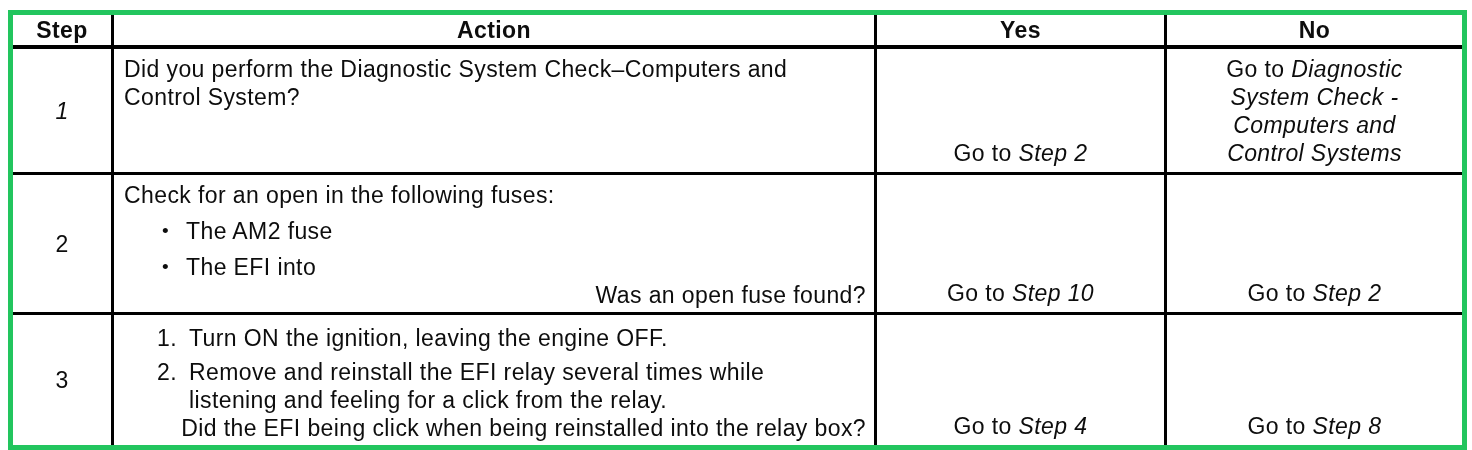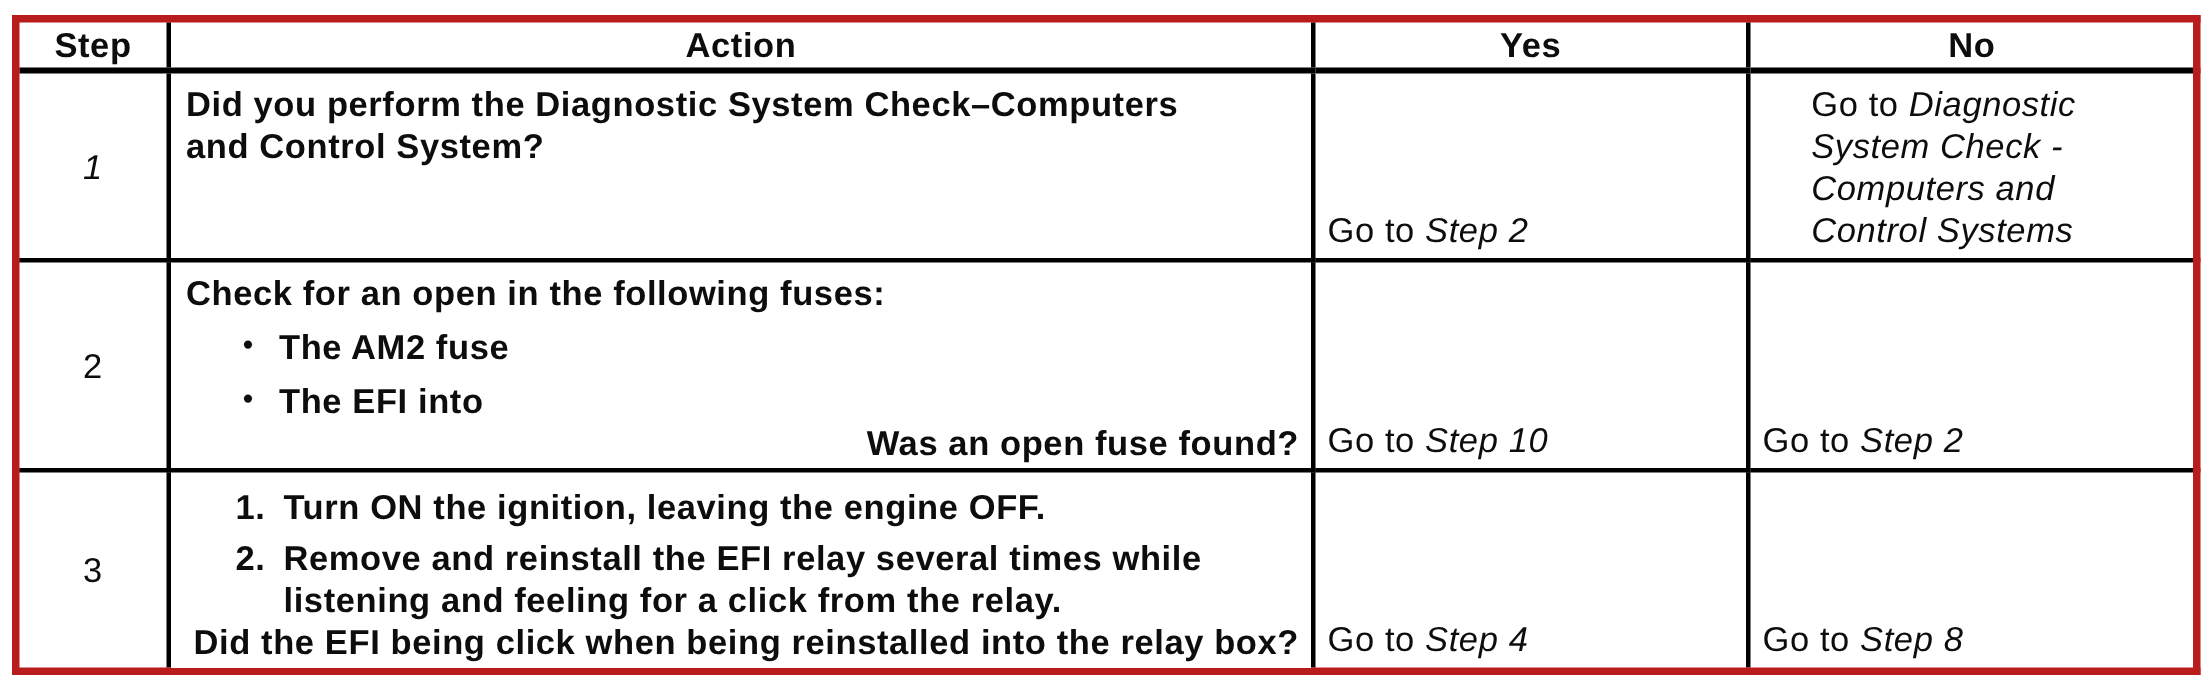--- a/index.html
+++ b/index.html
@@ -23,7 +23,7 @@
     width: 1454px;
     border-collapse: collapse;
     table-layout: fixed;
-    border: 5px solid #b91c1c;
+    border: 5px solid #22c55e;
     font-size: 23px;
     line-height: 28px;
     letter-spacing: 0.4px;

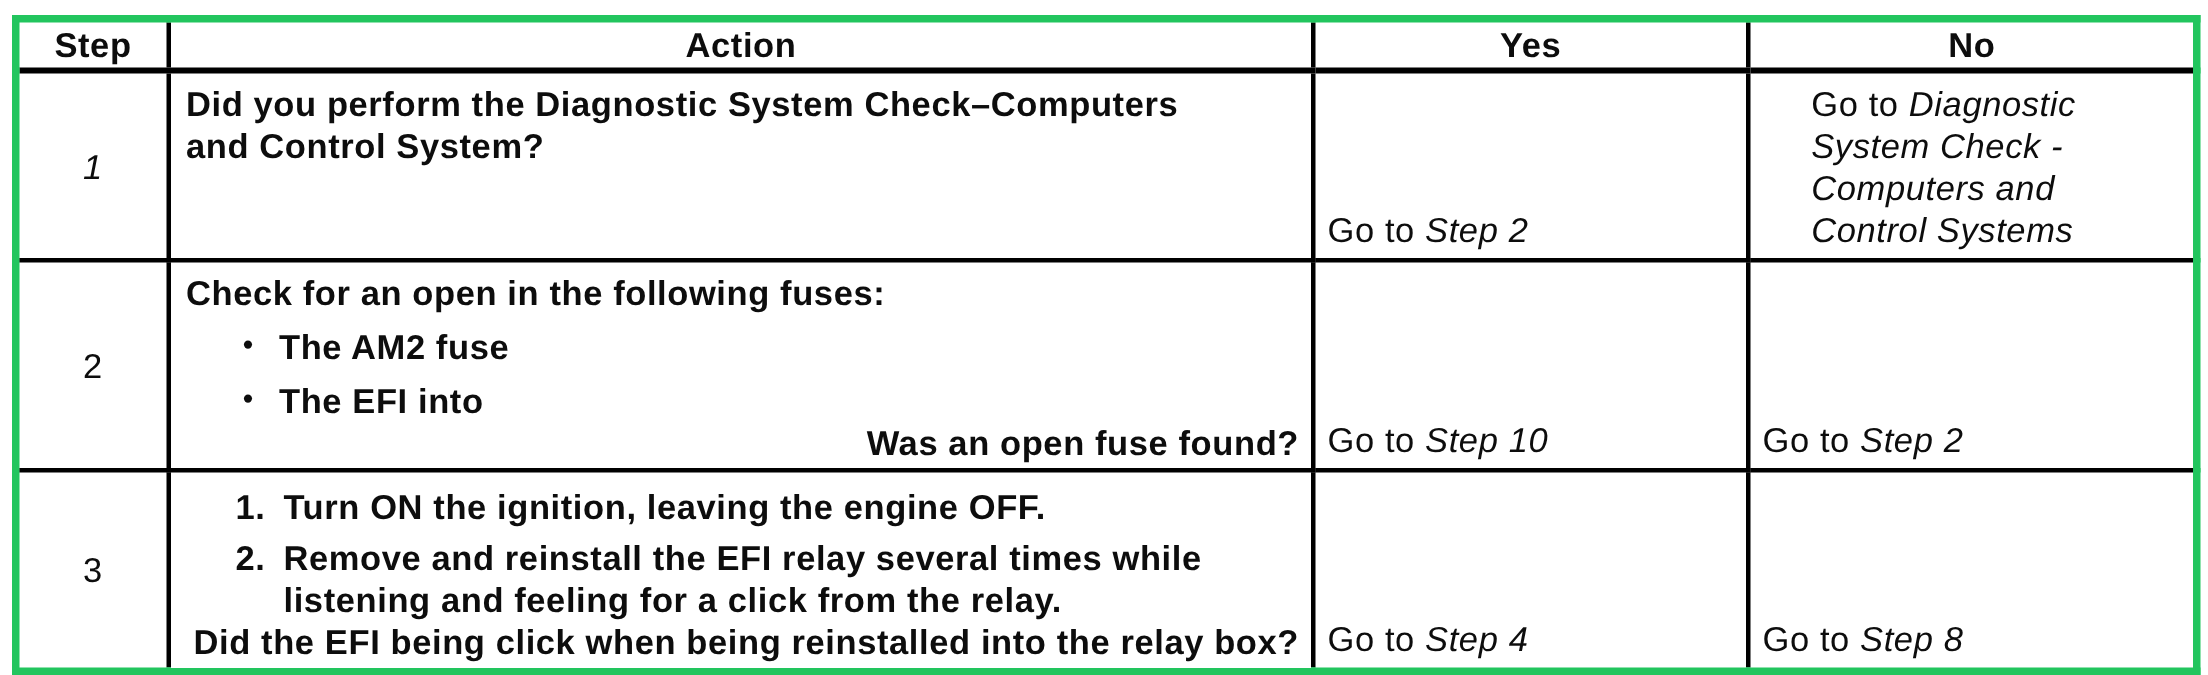--- a/index.html
+++ b/index.html
@@ -59,7 +59,6 @@
     position: relative;
     vertical-align: top;
     padding: 6px 8px 4px 10px;
-    font-weight: bold;
   }
   .action-text { margin: 0; }
   .q-row1 { max-width: 690px; }

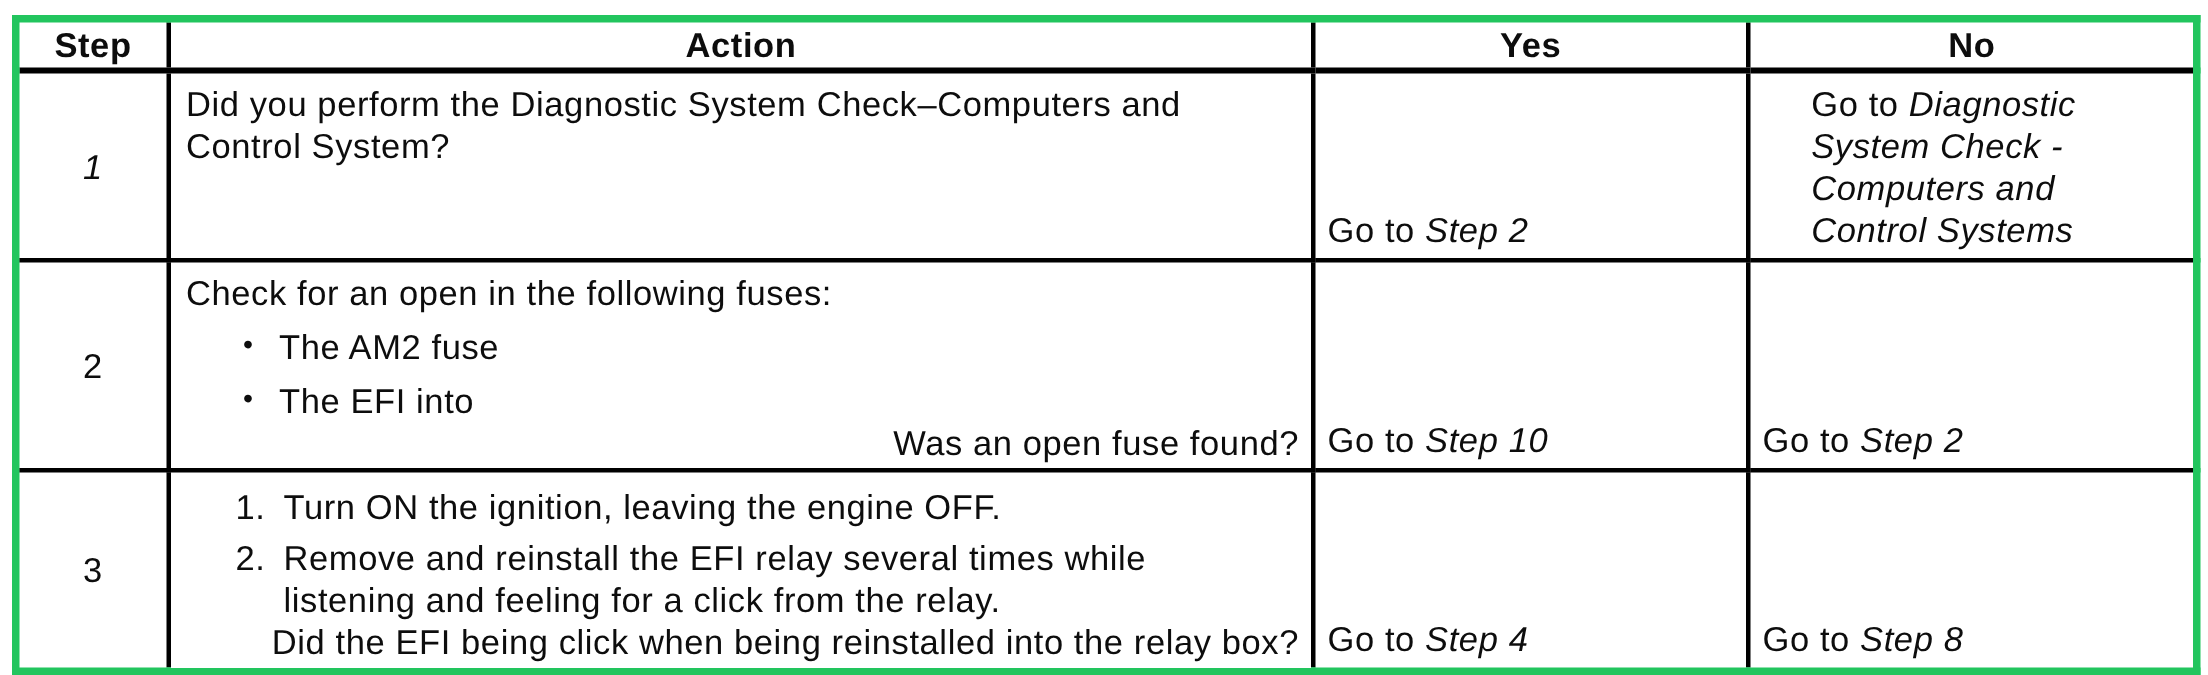--- a/index.html
+++ b/index.html
@@ -98,7 +98,7 @@
 
   td.goto-cell {
     vertical-align: bottom;
-    text-align: left;
+    text-align: center;
     padding: 4px 8px 5px 8px;
   }
   td.goto-cell.top-aligned {

